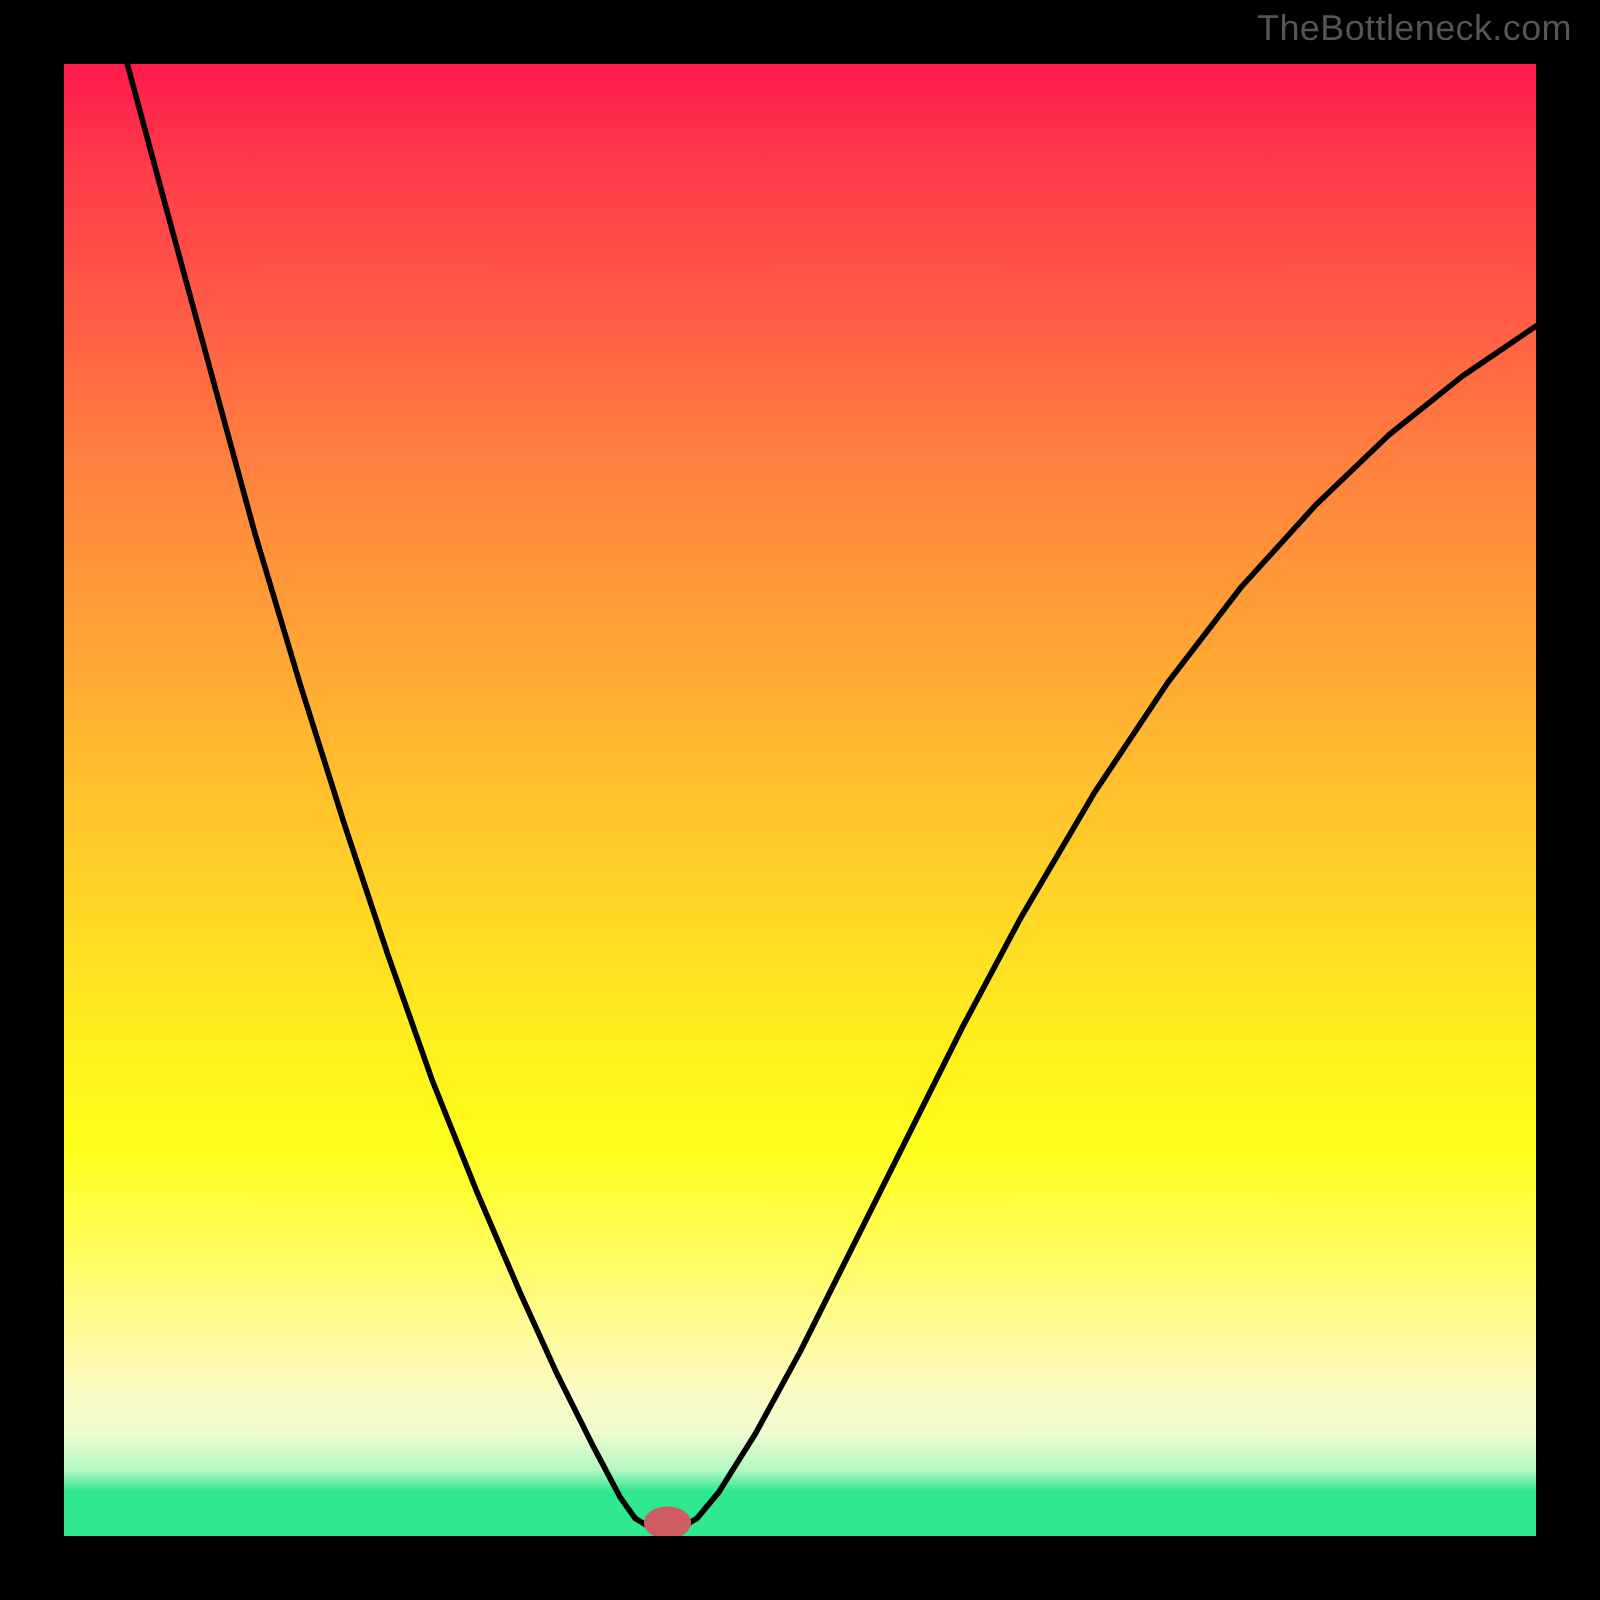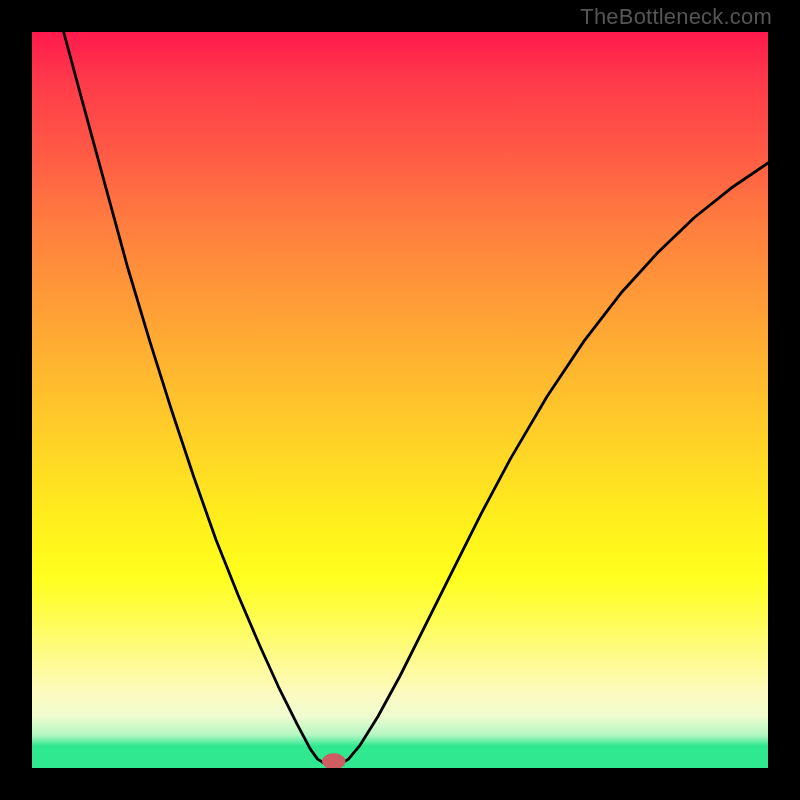--- a/index.html
+++ b/index.html
@@ -59,9 +59,9 @@
   .watermark {
     position: absolute;
     top: 4px;
-    right: 28px;
+    right: 14px;
     color: #555;
-    font-size: 22px;
+    font-size: 18px;
     font-weight: 500;
     letter-spacing: 0.2px;
     user-select: none;

